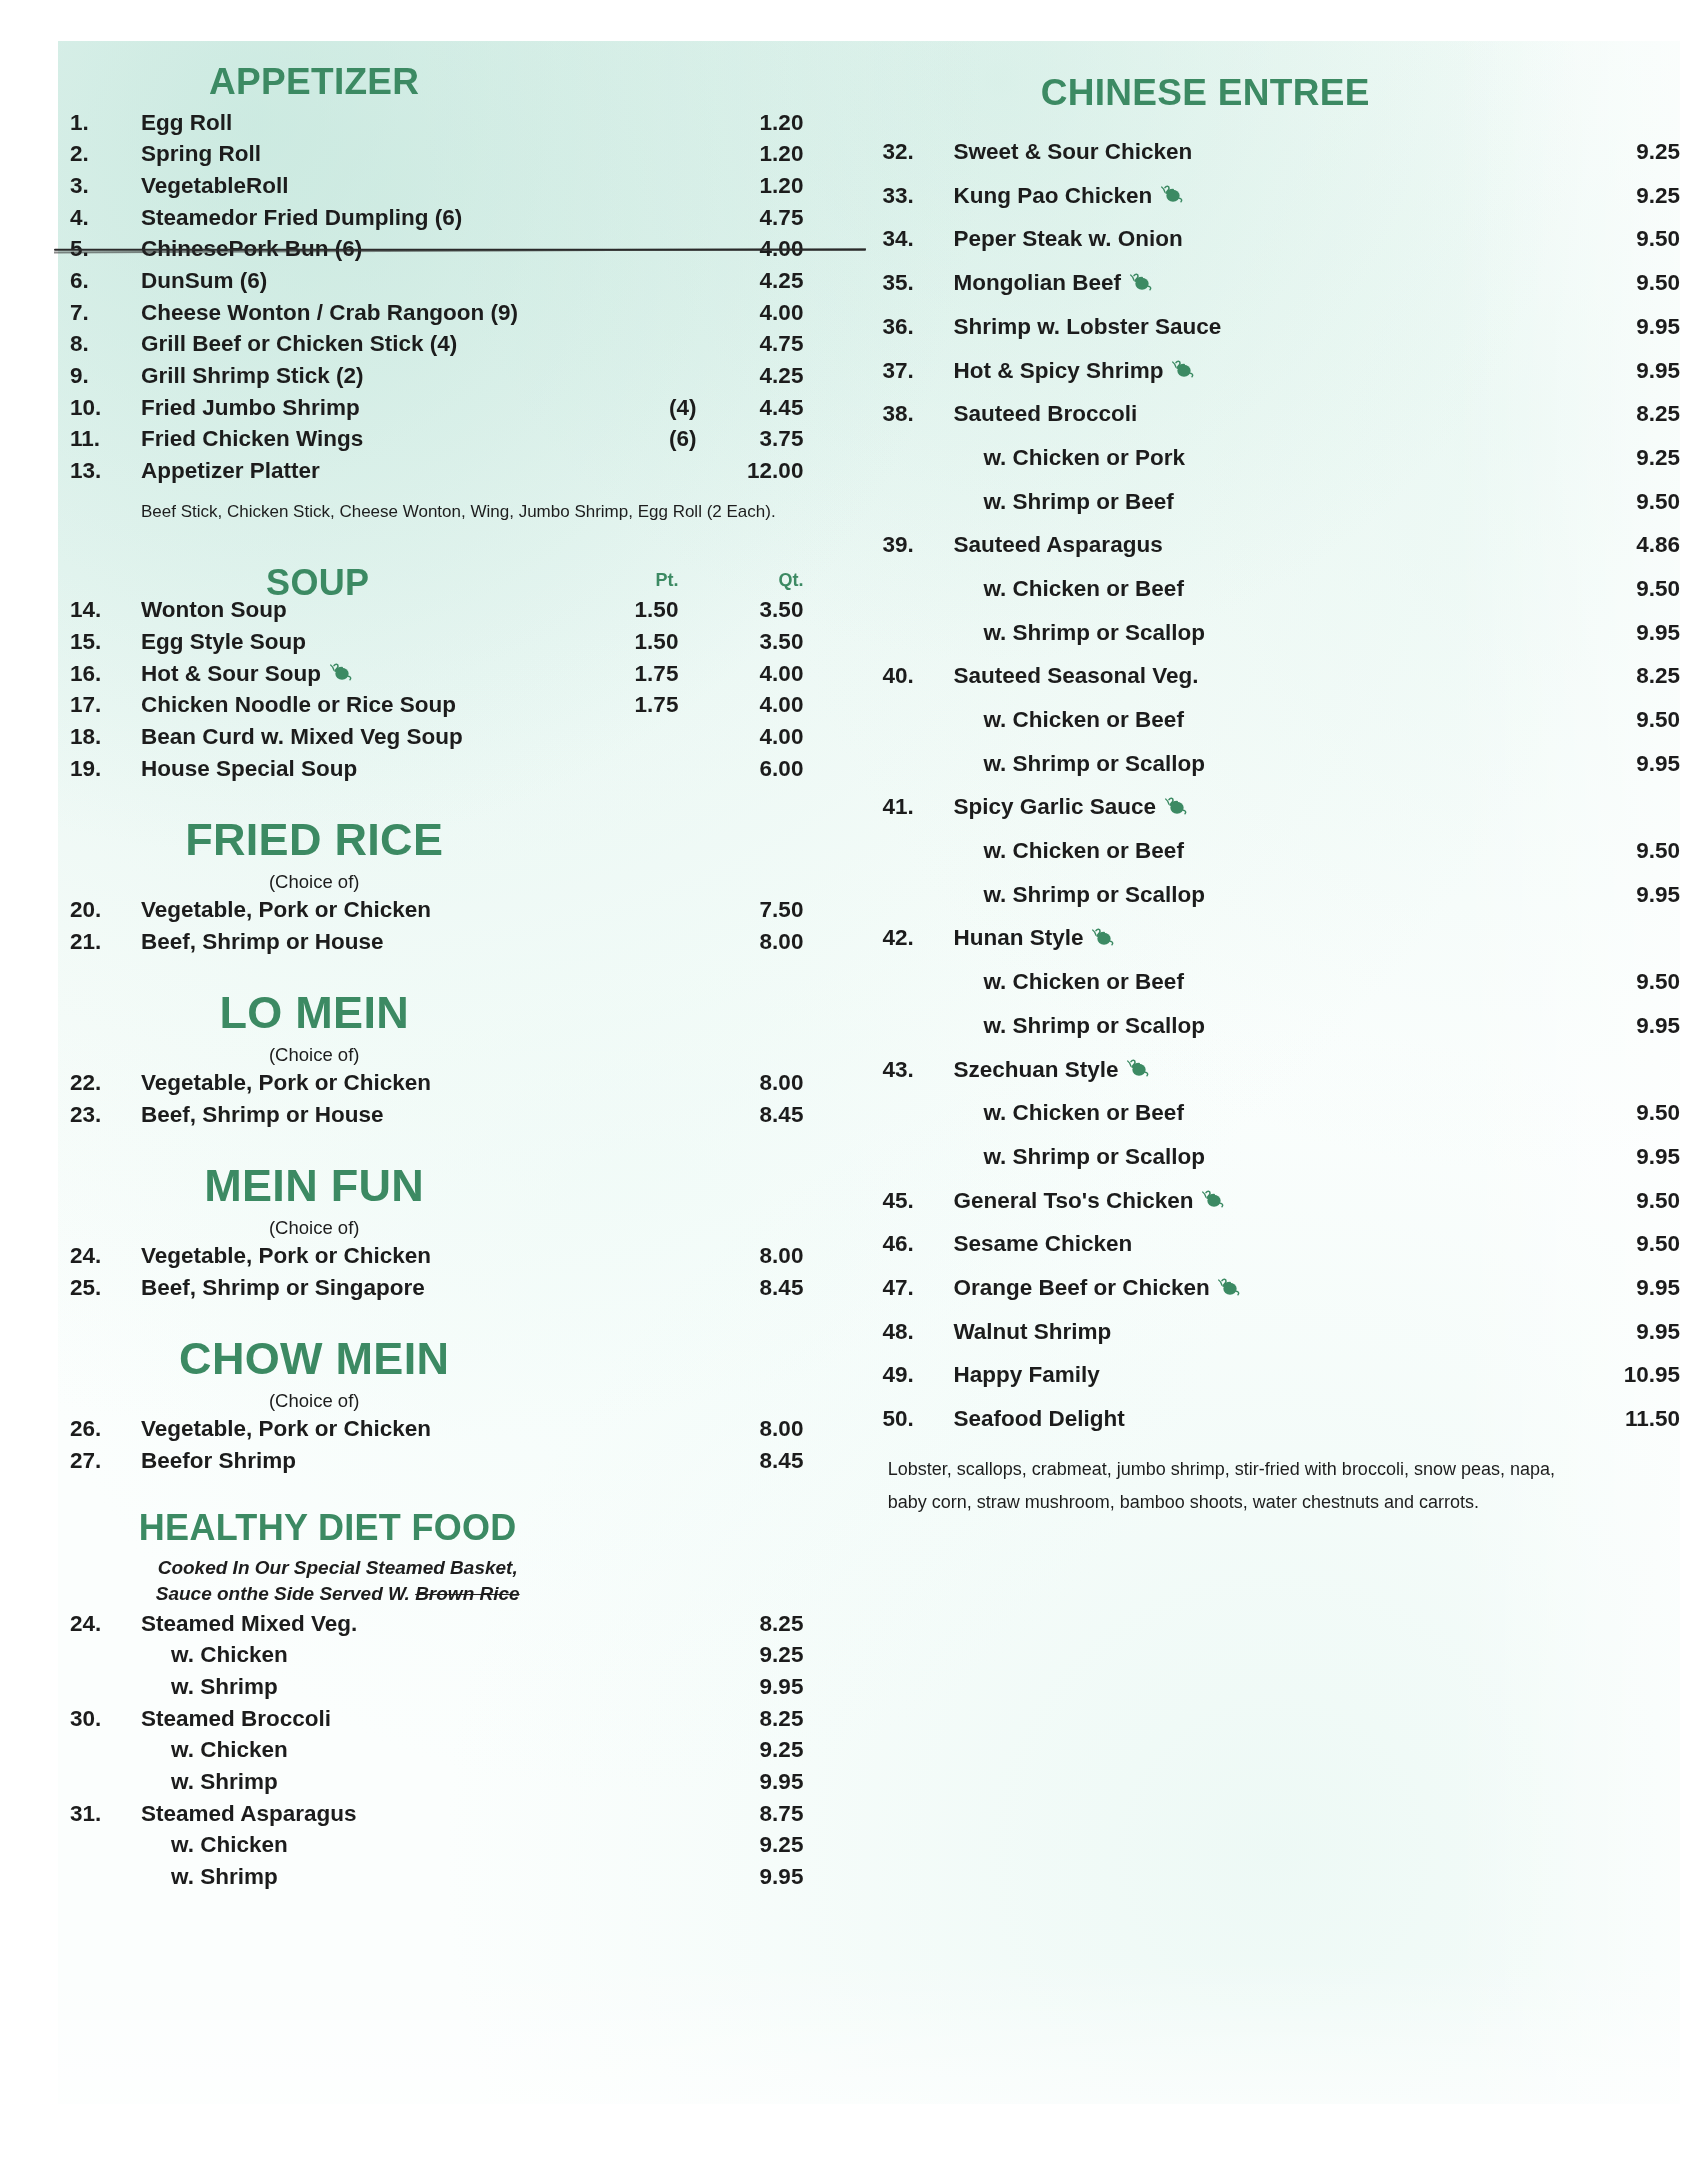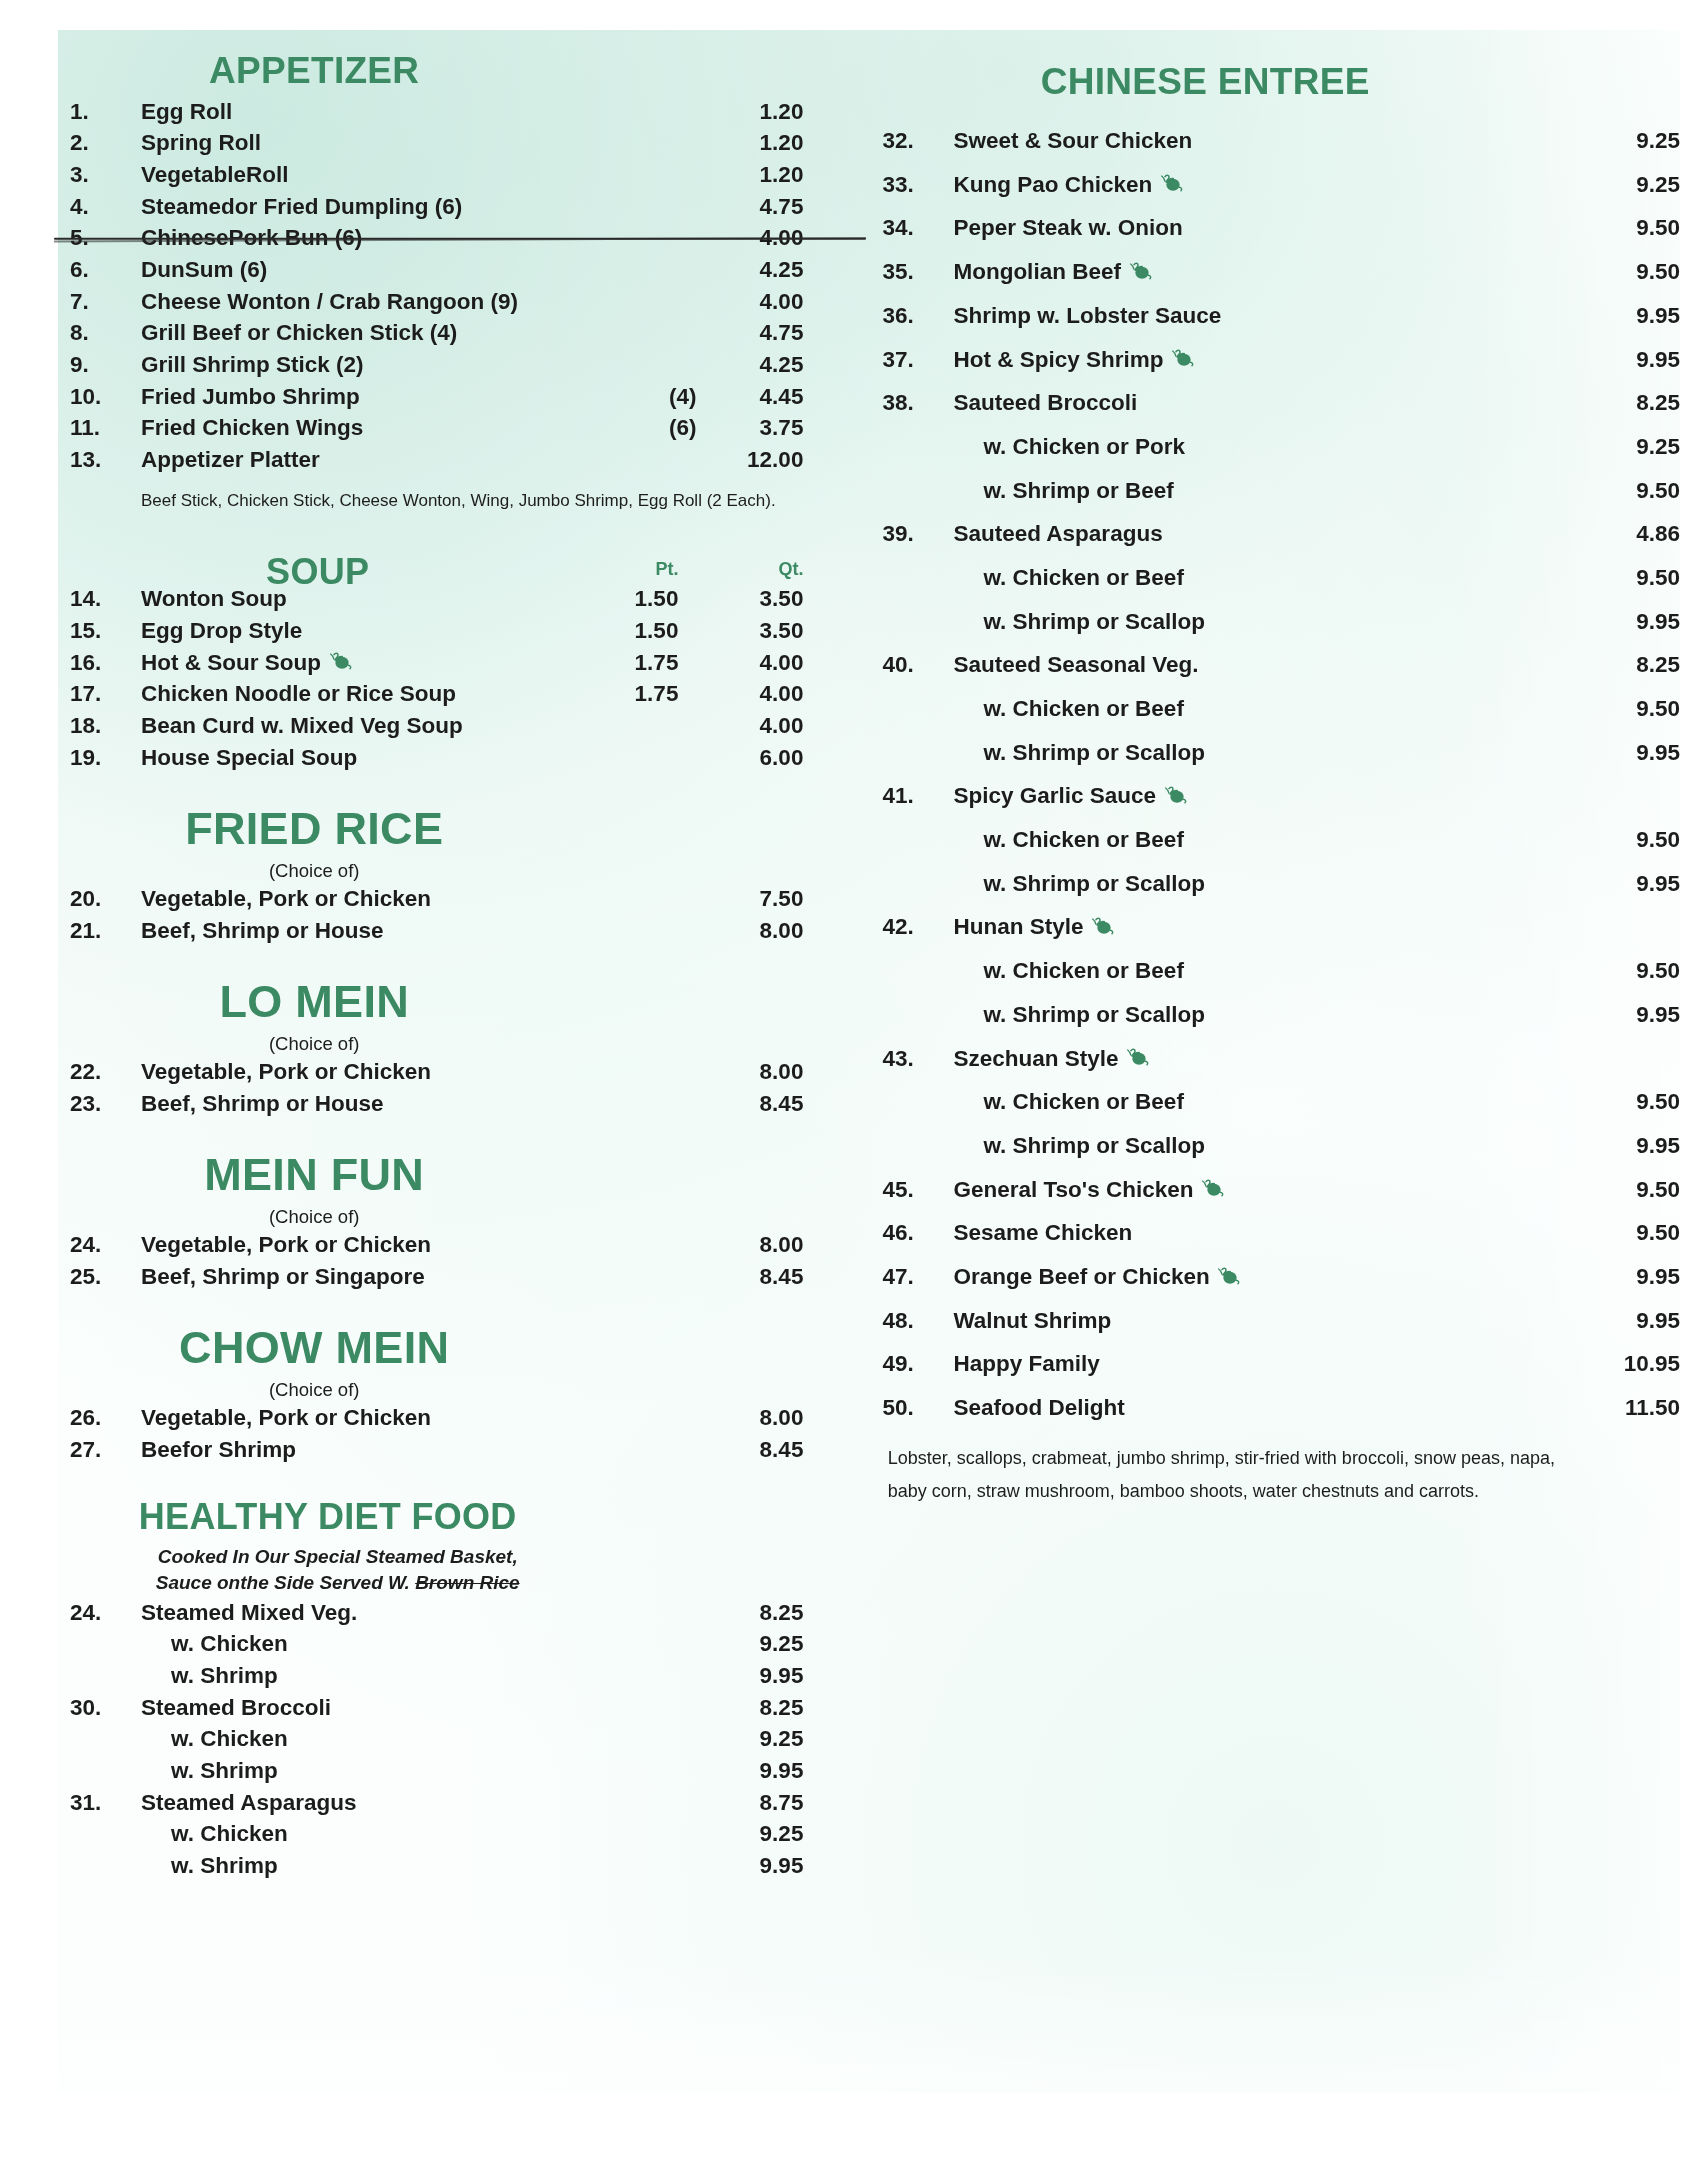--- a/index.html
+++ b/index.html
@@ -20,7 +20,7 @@
   #menu-sheet {
     position: absolute;
     left: 58px;
-    top: 30px;
+    top: 41px;
     width: 1622px;
     height: 2063px;
     background:

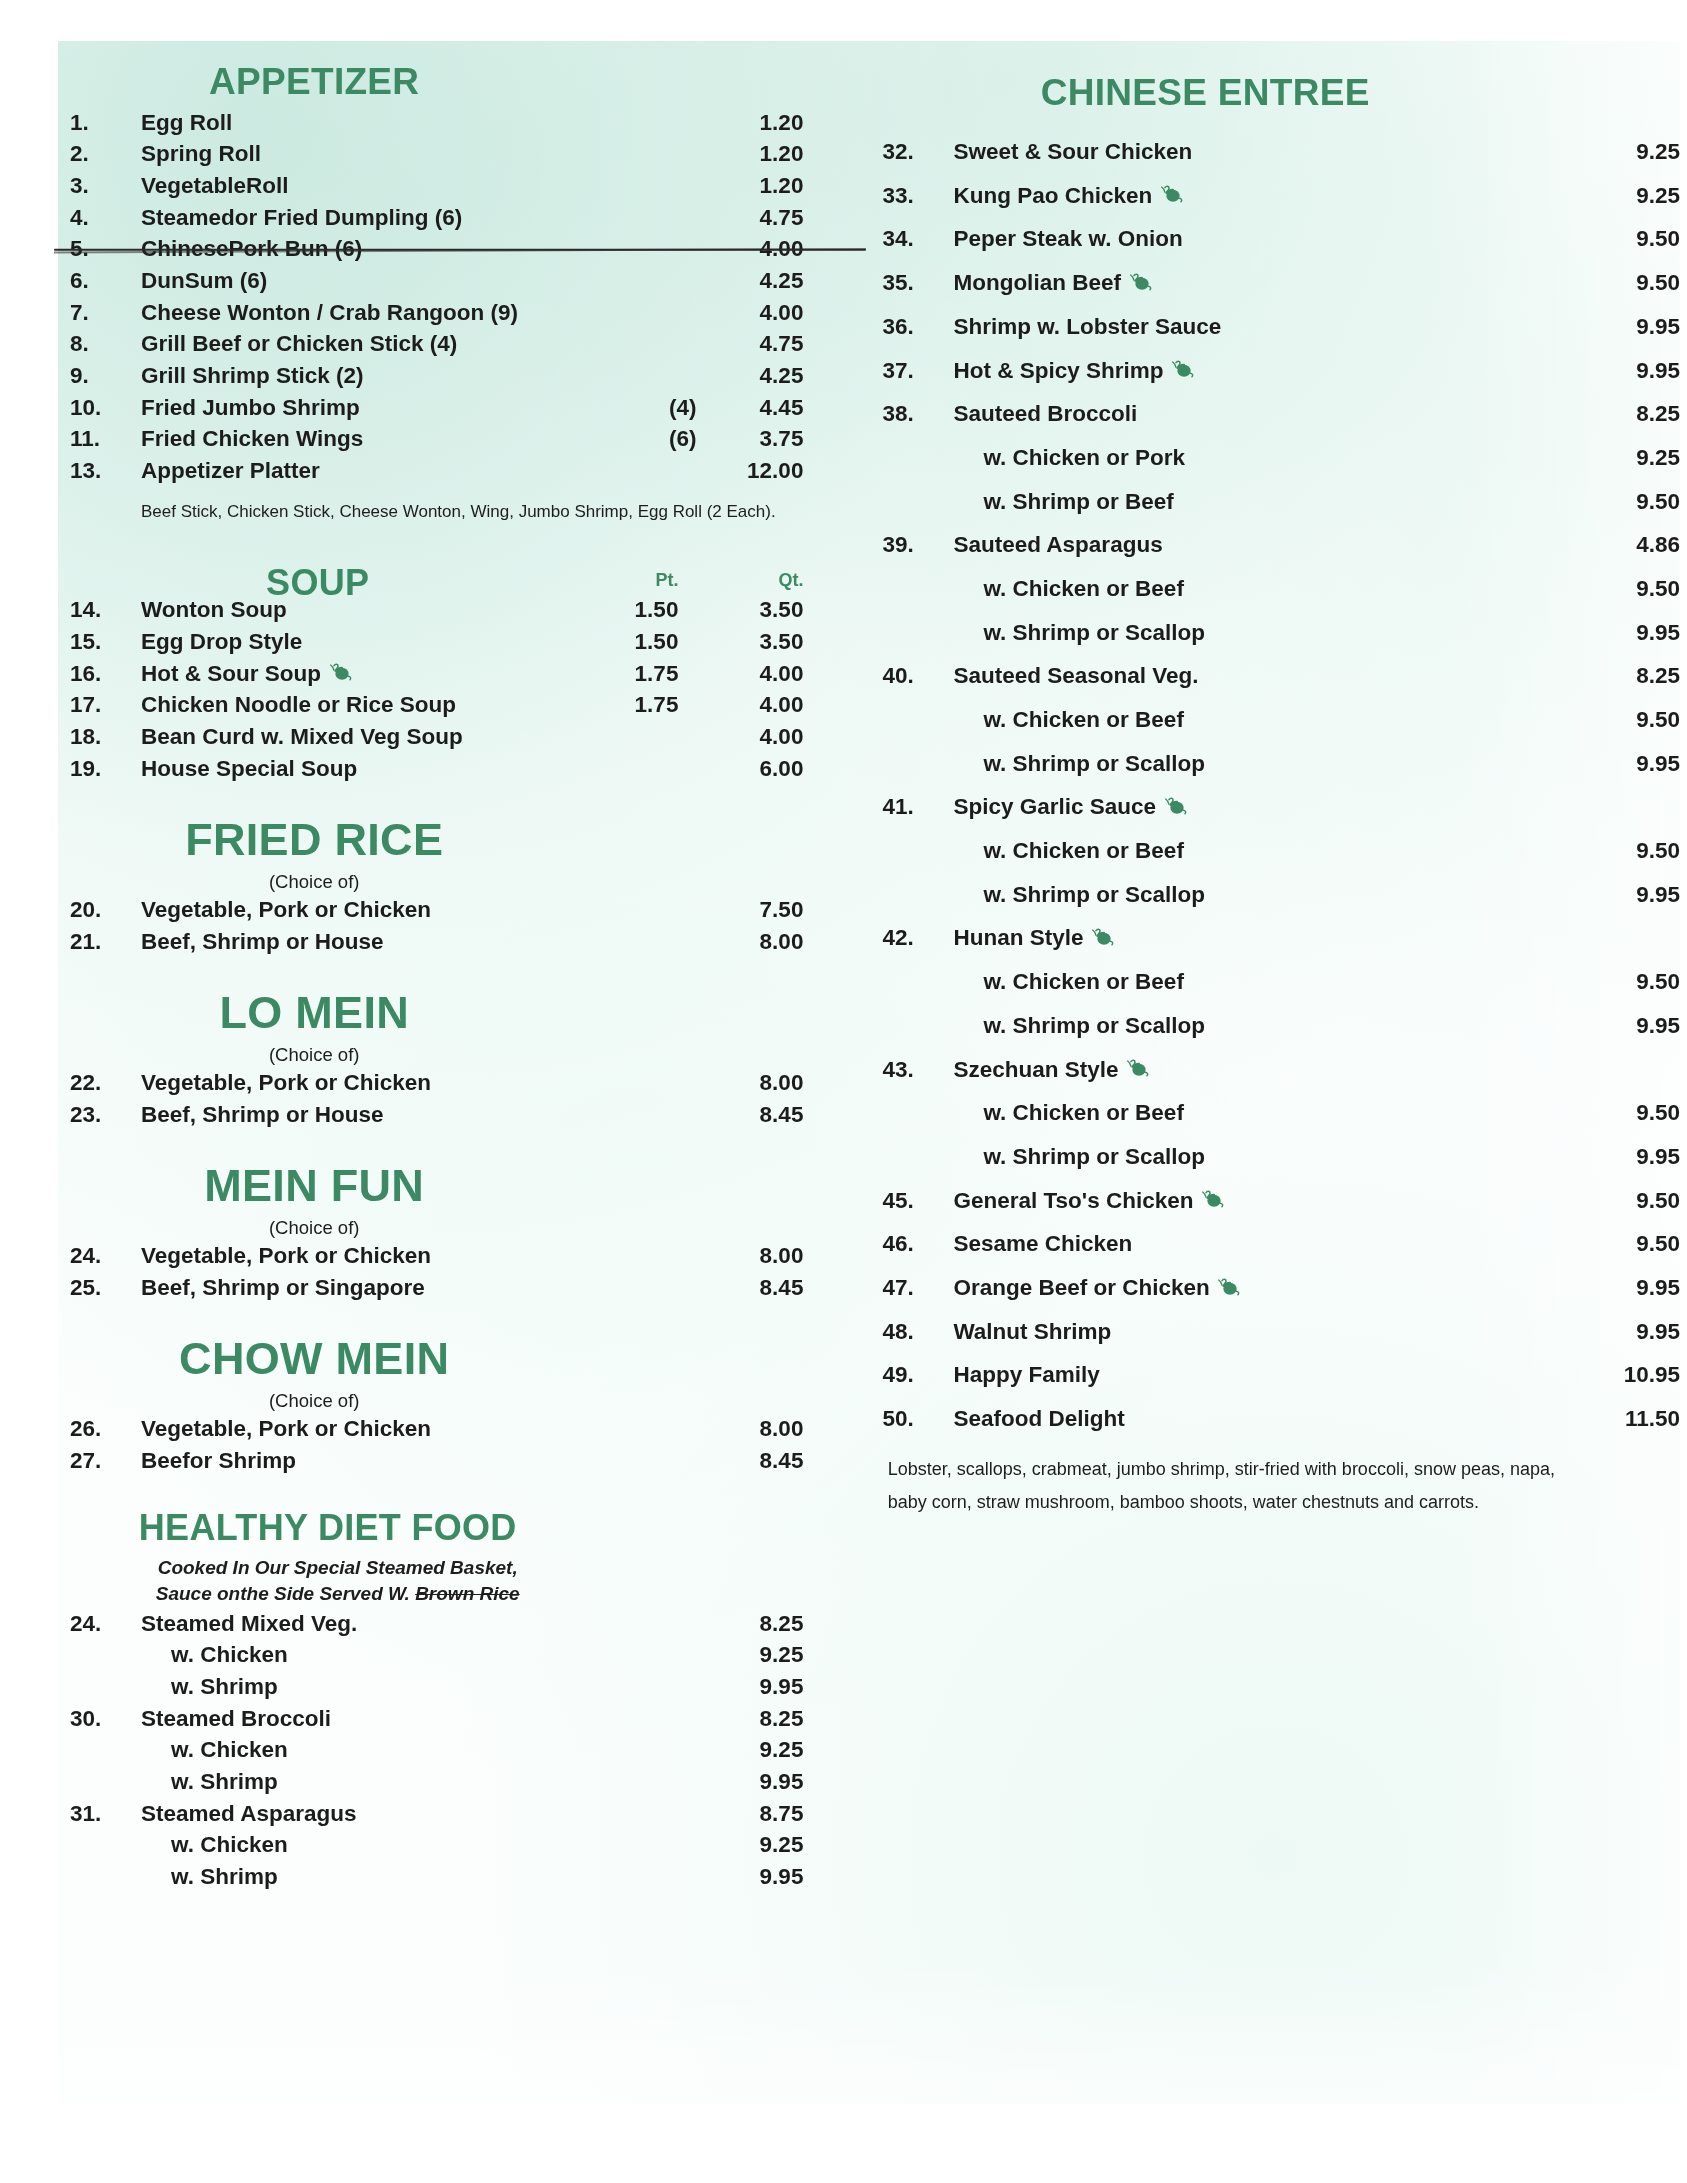--- a/index.html
+++ b/index.html
@@ -295,7 +295,7 @@
           </div>
           <div class="row lc">
             <span class="num">15.</span>
-            <span class="name">Egg Drop Style</span>
+            <span class="name">Egg Style Soup</span>
             <span class="price pt">1.50</span>
             <span class="price qt">3.50</span>
           </div>

